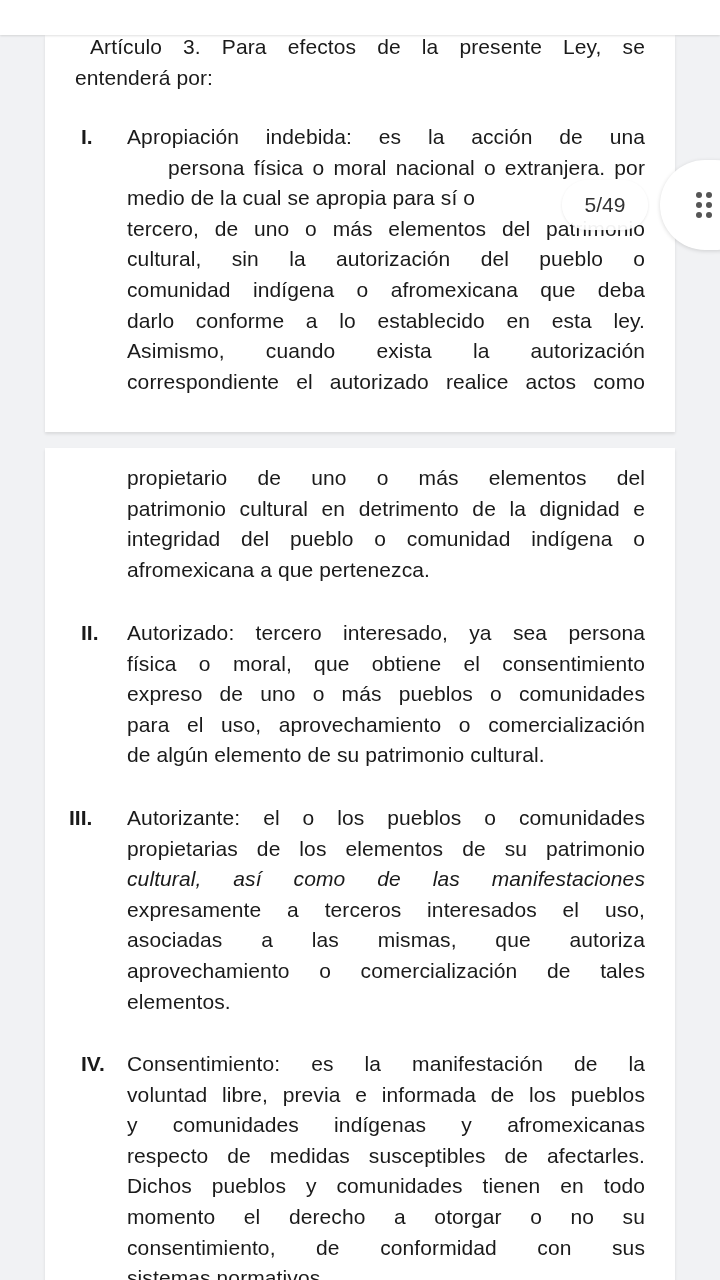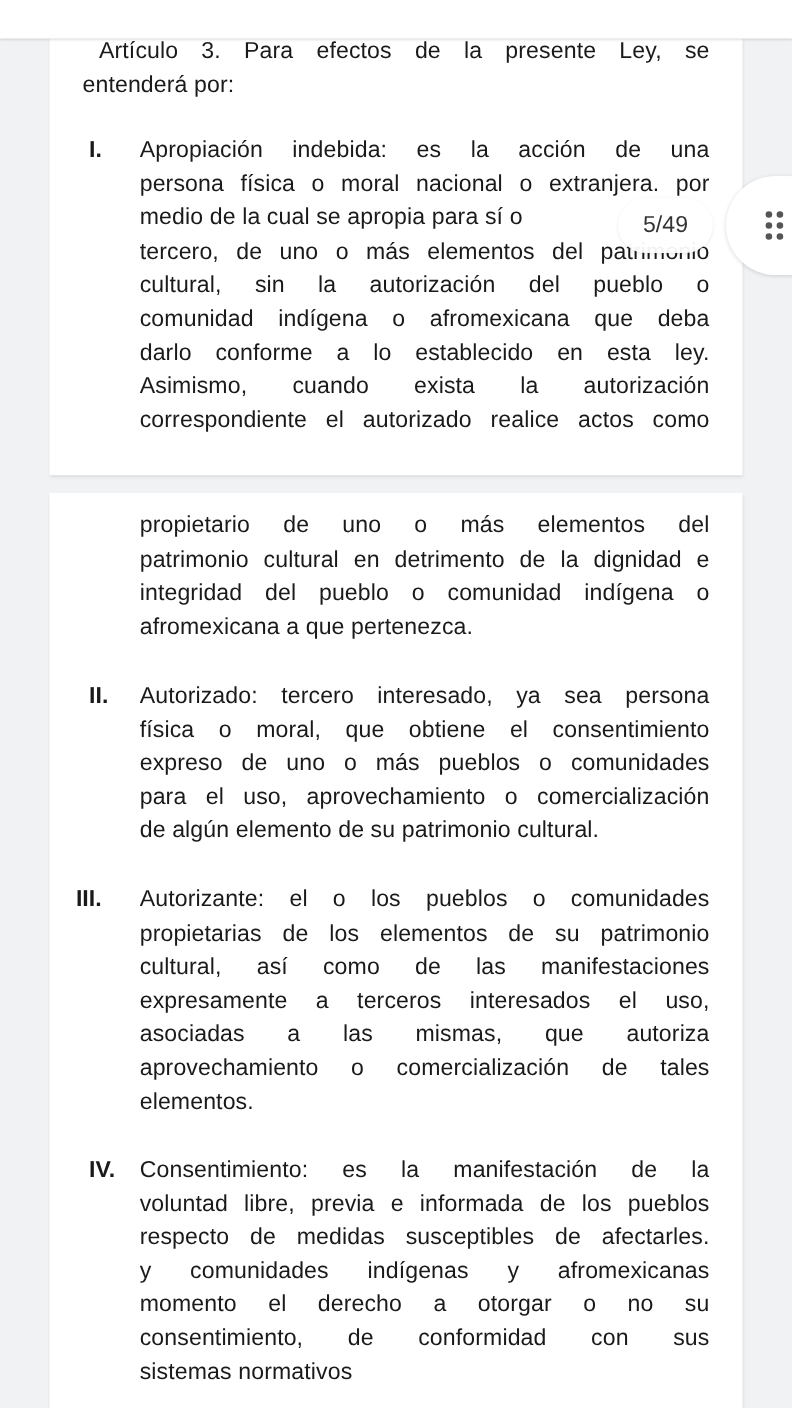--- a/index.html
+++ b/index.html
@@ -63,7 +63,7 @@
   <span class="item-num" style="left:36px; top:87px;">I.</span>
   <div class="txt" style="left:82px; top:87px; width:518px;">
     <span class="line" style="white-space: normal; overflow: hidden;"><span style="display: inline-block; width: 100%; text-align: justify; text-align-last: justify; white-space: normal;">Apropiación indebida: es la acción de una</span></span>
-    <span class="line" style="white-space: normal; overflow: hidden;"><span style="display: inline-block; width: 100%; text-align: justify; text-align-last: justify; white-space: normal;">persona física o moral nacional o extranjera. por</span></span>
+    <span class="line" style="white-space: normal; overflow: hidden; margin-left: 41px;"><span style="display: inline-block; width: 100%; text-align: justify; text-align-last: justify; white-space: normal;">persona física o moral nacional o extranjera. por</span></span>
     <span class="line last">medio de la cual se apropia para sí o</span>
     <span class="line" style="white-space: normal; overflow: hidden;"><span style="display: inline-block; width: 100%; text-align: justify; text-align-last: justify; white-space: normal;">tercero, de uno o más elementos del patrimonio</span></span>
     <span class="line" style="white-space: normal; overflow: hidden;"><span style="display: inline-block; width: 100%; text-align: justify; text-align-last: justify; white-space: normal;">cultural, sin la autorización del pueblo o</span></span>

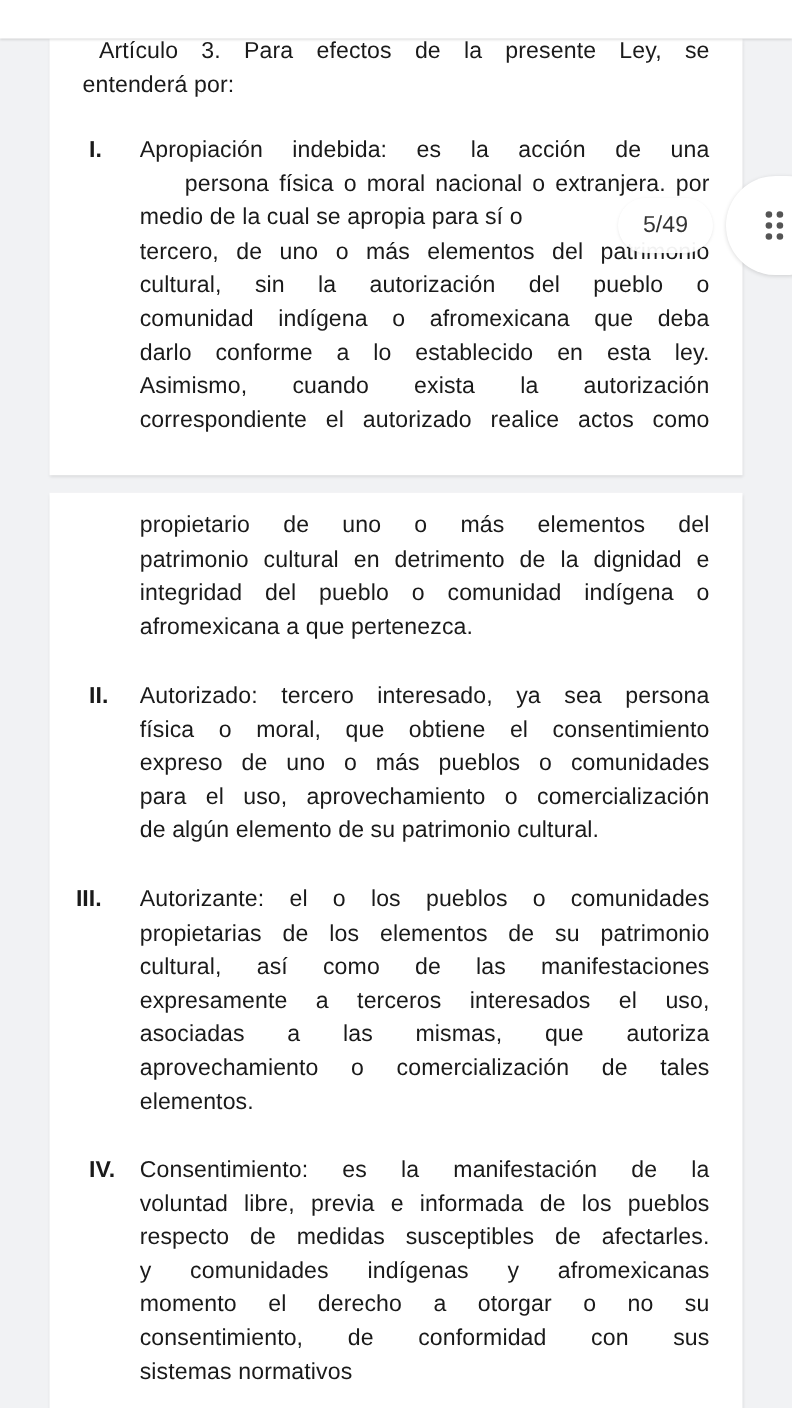--- a/index.html
+++ b/index.html
@@ -95,7 +95,7 @@
   <div class="txt" style="left:82px; top:355px; width:518px;">
     <span class="line" style="white-space: normal; overflow: hidden;"><span style="display: inline-block; width: 100%; text-align: justify; text-align-last: justify; white-space: normal;">Autorizante: el o los pueblos o comunidades</span></span>
     <span class="line" style="white-space: normal; overflow: hidden;"><span style="display: inline-block; width: 100%; text-align: justify; text-align-last: justify; white-space: normal;">propietarias de los elementos de su patrimonio</span></span>
-    <span class="line" style="white-space: normal; overflow: hidden;"><span style="display: inline-block; width: 100%; text-align: justify; text-align-last: justify; white-space: normal;">cultural, así como de las manifestaciones</span></span>
+    <span class="line" style="white-space: normal; overflow: hidden;"><span style="display: inline-block; width: 100%; text-align: justify; text-align-last: justify; white-space: normal; font-style: italic;">cultural, así como de las manifestaciones</span></span>
     <span class="line" style="white-space: normal; overflow: hidden;"><span style="display: inline-block; width: 100%; text-align: justify; text-align-last: justify; white-space: normal;">expresamente a terceros interesados el uso,</span></span>
     <span class="line" style="white-space: normal; overflow: hidden;"><span style="display: inline-block; width: 100%; text-align: justify; text-align-last: justify; white-space: normal;">asociadas a las mismas, que autoriza</span></span>
     <span class="line" style="white-space: normal; overflow: hidden;"><span style="display: inline-block; width: 100%; text-align: justify; text-align-last: justify; white-space: normal;">aprovechamiento o comercialización de tales</span></span>

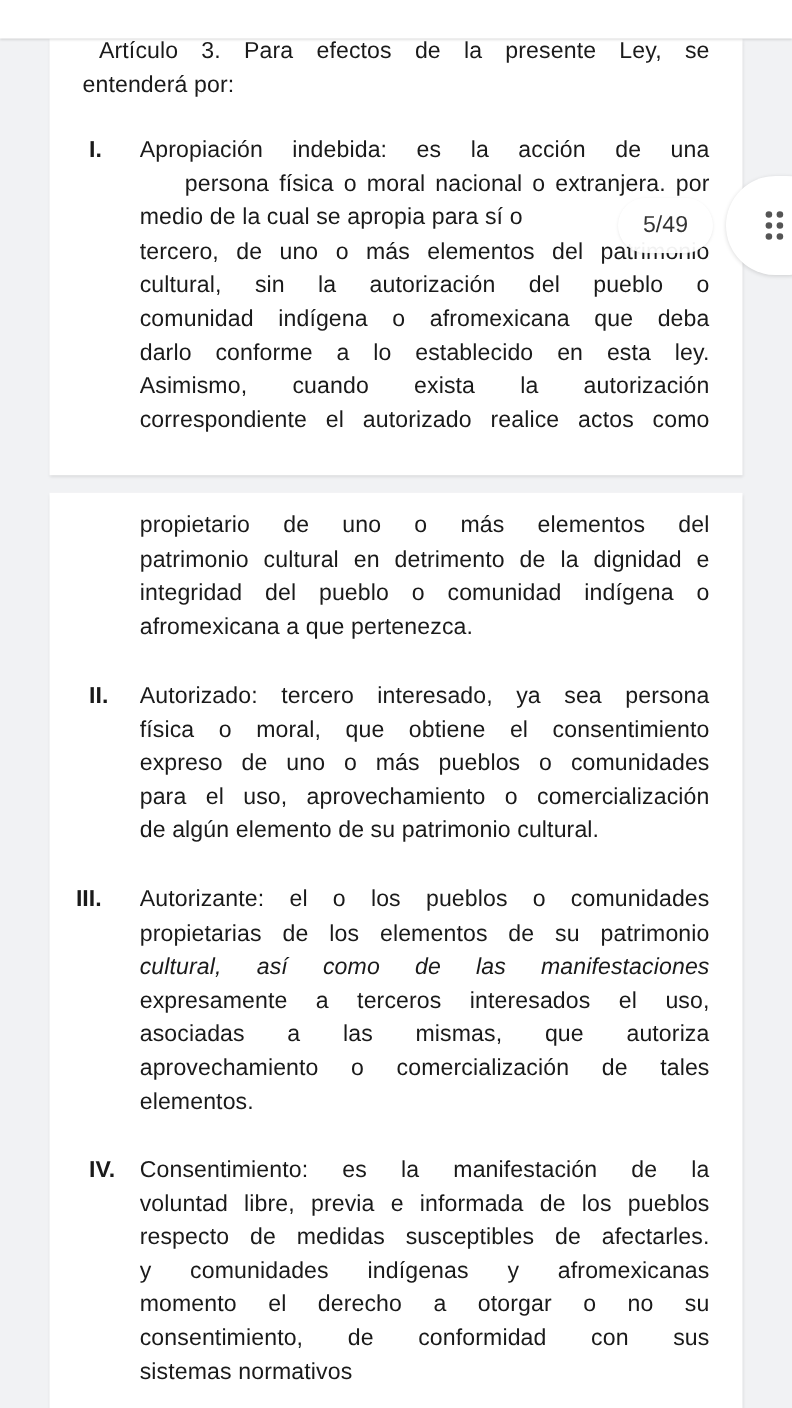--- a/index.html
+++ b/index.html
@@ -106,8 +106,8 @@
   <div class="txt" style="left:82px; top:601px; width:518px;">
     <span class="line" style="white-space: normal; overflow: hidden;"><span style="display: inline-block; width: 100%; text-align: justify; text-align-last: justify; white-space: normal;">Consentimiento: es la manifestación de la</span></span>
     <span class="line" style="white-space: normal; overflow: hidden;"><span style="display: inline-block; width: 100%; text-align: justify; text-align-last: justify; white-space: normal;">voluntad libre, previa e informada de los pueblos</span></span>
+    <span class="line" style="white-space: normal; overflow: hidden;"><span style="display: inline-block; width: 100%; text-align: justify; text-align-last: justify; white-space: normal;">y comunidades indígenas y afromexicanas</span></span>
     <span class="line" style="white-space: normal; overflow: hidden;"><span style="display: inline-block; width: 100%; text-align: justify; text-align-last: justify; white-space: normal;">respecto de medidas susceptibles de afectarles.</span></span>
-    <span class="line" style="white-space: normal; overflow: hidden;"><span style="display: inline-block; width: 100%; text-align: justify; text-align-last: justify; white-space: normal;">y comunidades indígenas y afromexicanas</span></span>
     <span class="line" style="white-space: normal; overflow: hidden;"><span style="display: inline-block; width: 100%; text-align: justify; text-align-last: justify; white-space: normal;">momento el derecho a otorgar o no su</span></span>
     <span class="line" style="white-space: normal; overflow: hidden;"><span style="display: inline-block; width: 100%; text-align: justify; text-align-last: justify; white-space: normal;">consentimiento, de conformidad con sus</span></span>
     <span class="line last">sistemas normativos</span>

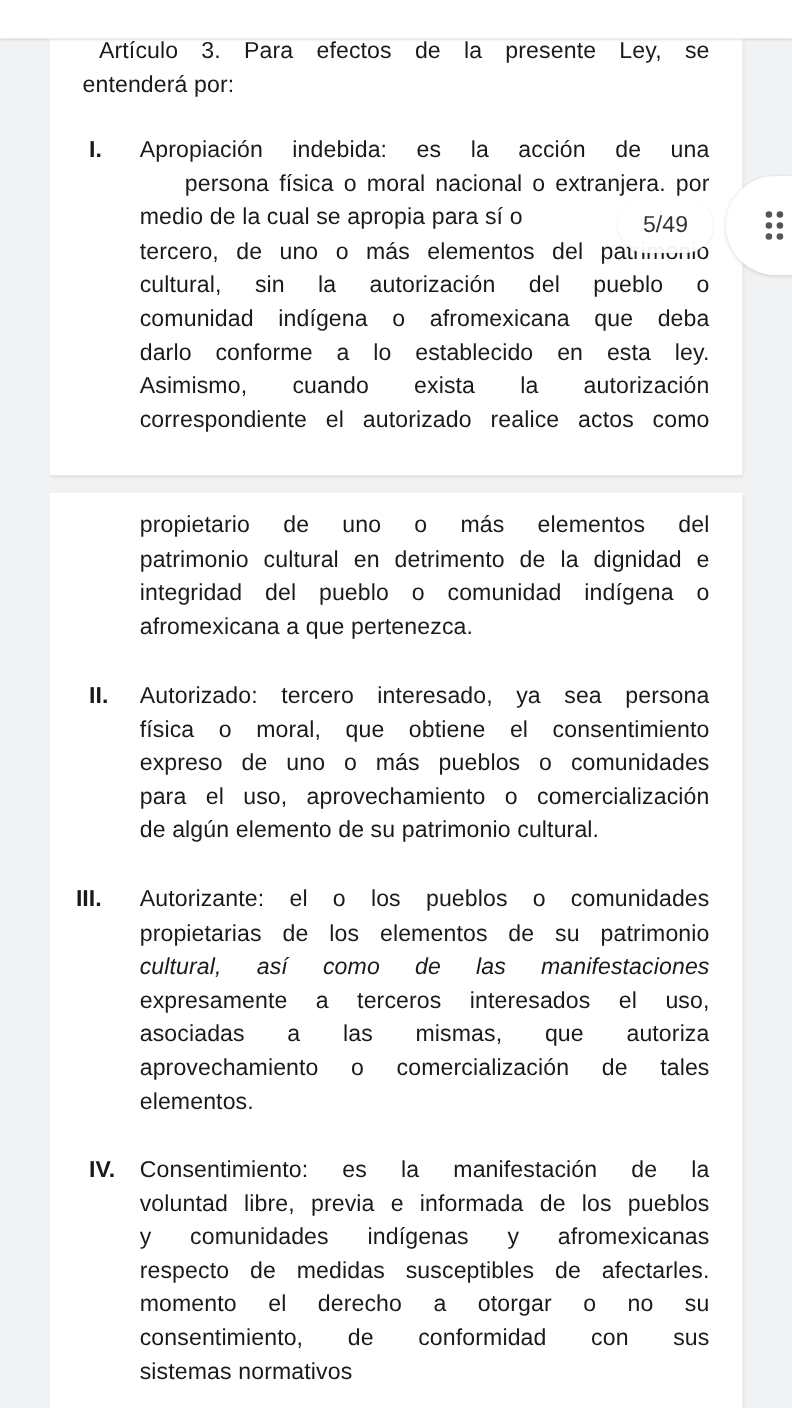--- a/index.html
+++ b/index.html
@@ -108,6 +108,7 @@
     <span class="line" style="white-space: normal; overflow: hidden;"><span style="display: inline-block; width: 100%; text-align: justify; text-align-last: justify; white-space: normal;">voluntad libre, previa e informada de los pueblos</span></span>
     <span class="line" style="white-space: normal; overflow: hidden;"><span style="display: inline-block; width: 100%; text-align: justify; text-align-last: justify; white-space: normal;">y comunidades indígenas y afromexicanas</span></span>
     <span class="line" style="white-space: normal; overflow: hidden;"><span style="display: inline-block; width: 100%; text-align: justify; text-align-last: justify; white-space: normal;">respecto de medidas susceptibles de afectarles.</span></span>
+    <span class="line" style="white-space: normal; overflow: hidden;"><span style="display: inline-block; width: 100%; text-align: justify; text-align-last: justify; white-space: normal;">Dichos pueblos y comunidades tienen en todo</span></span>
     <span class="line" style="white-space: normal; overflow: hidden;"><span style="display: inline-block; width: 100%; text-align: justify; text-align-last: justify; white-space: normal;">momento el derecho a otorgar o no su</span></span>
     <span class="line" style="white-space: normal; overflow: hidden;"><span style="display: inline-block; width: 100%; text-align: justify; text-align-last: justify; white-space: normal;">consentimiento, de conformidad con sus</span></span>
     <span class="line last">sistemas normativos</span>

